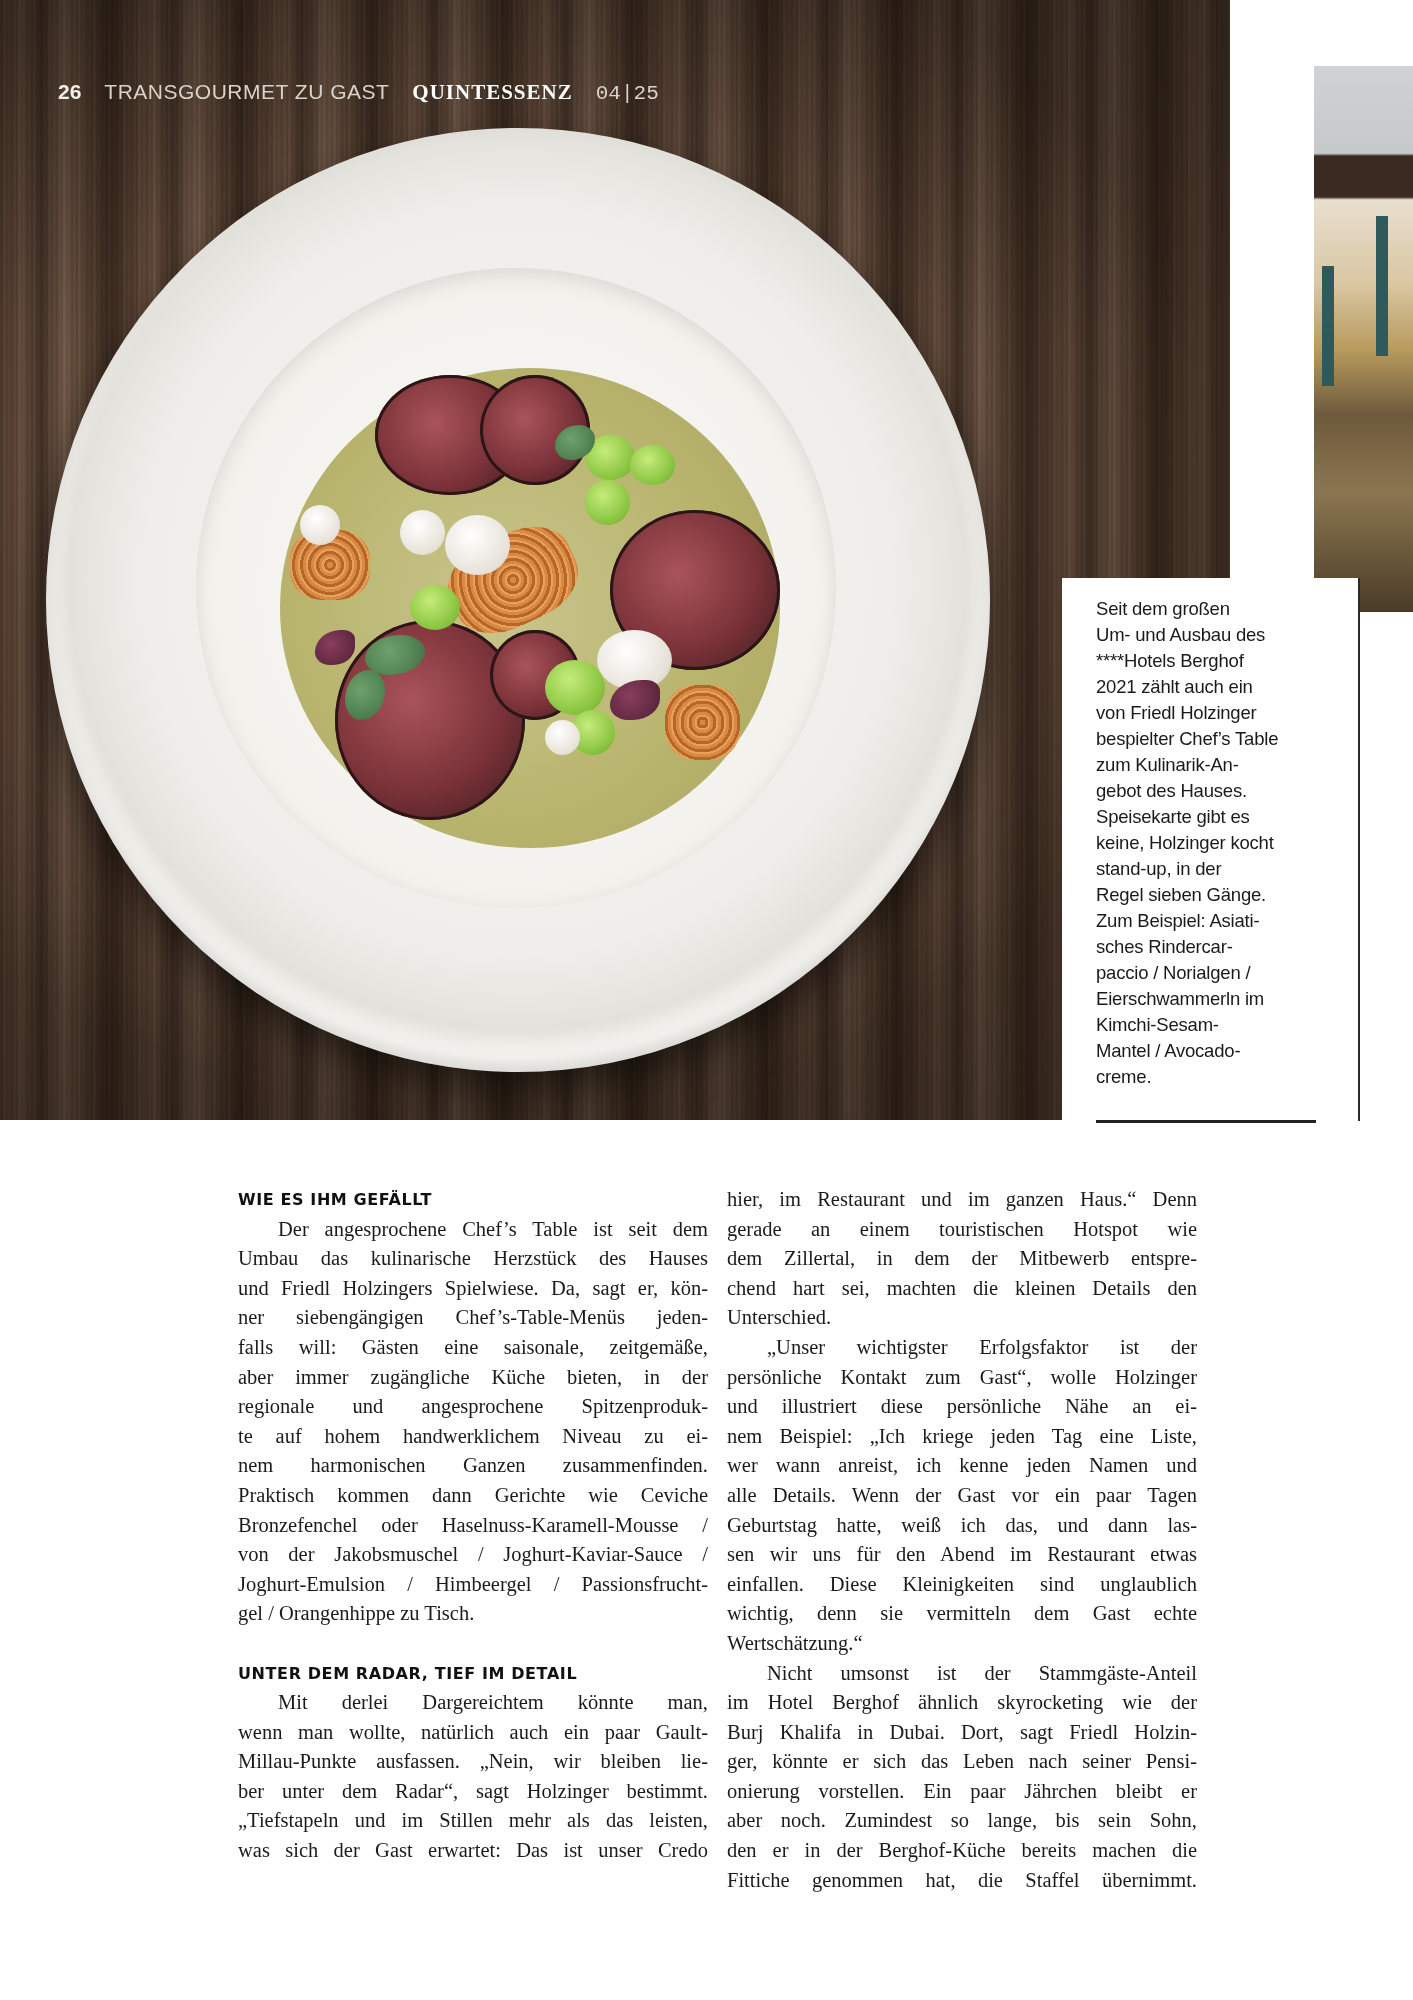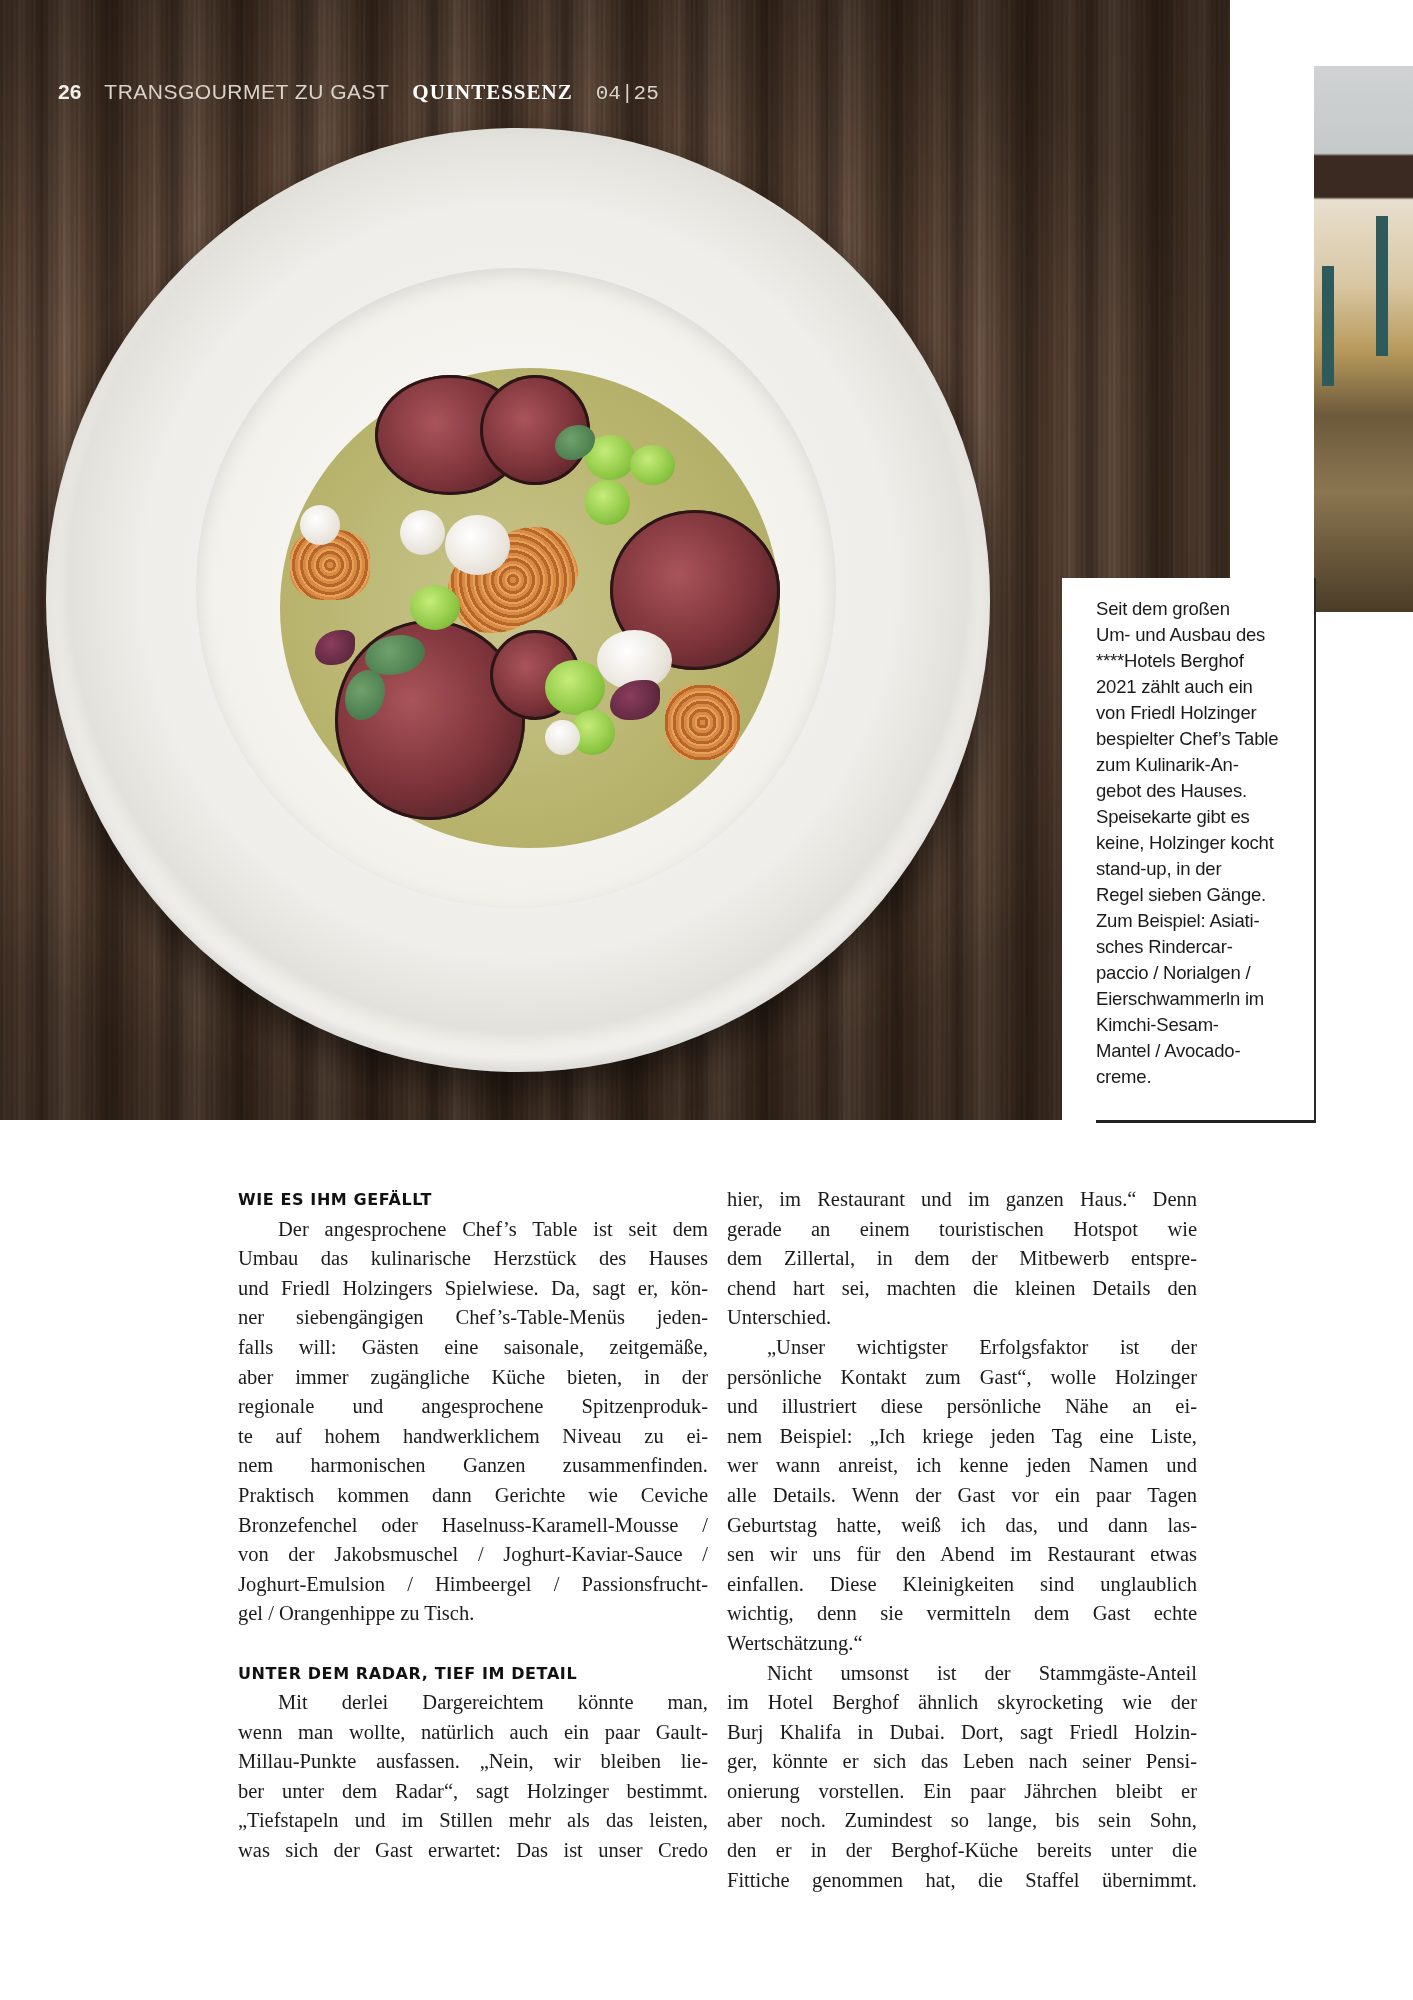--- a/index.html
+++ b/index.html
@@ -70,7 +70,7 @@
 
   
   .caption {
-    position: absolute; left: 1062px; top: 578px; width: 254px; height: 543px; background: #ffffff; z-index: 6;
+    position: absolute; left: 1062px; top: 578px; width: 298px; height: 543px; background: #ffffff; z-index: 6;
     border-right: 2px solid #2a2a2a;
   }
   .caption-bottom-rule { position: absolute; left: 1096px; top: 1120px; width: 220px; height: 3px; background: #222; z-index: 6; }

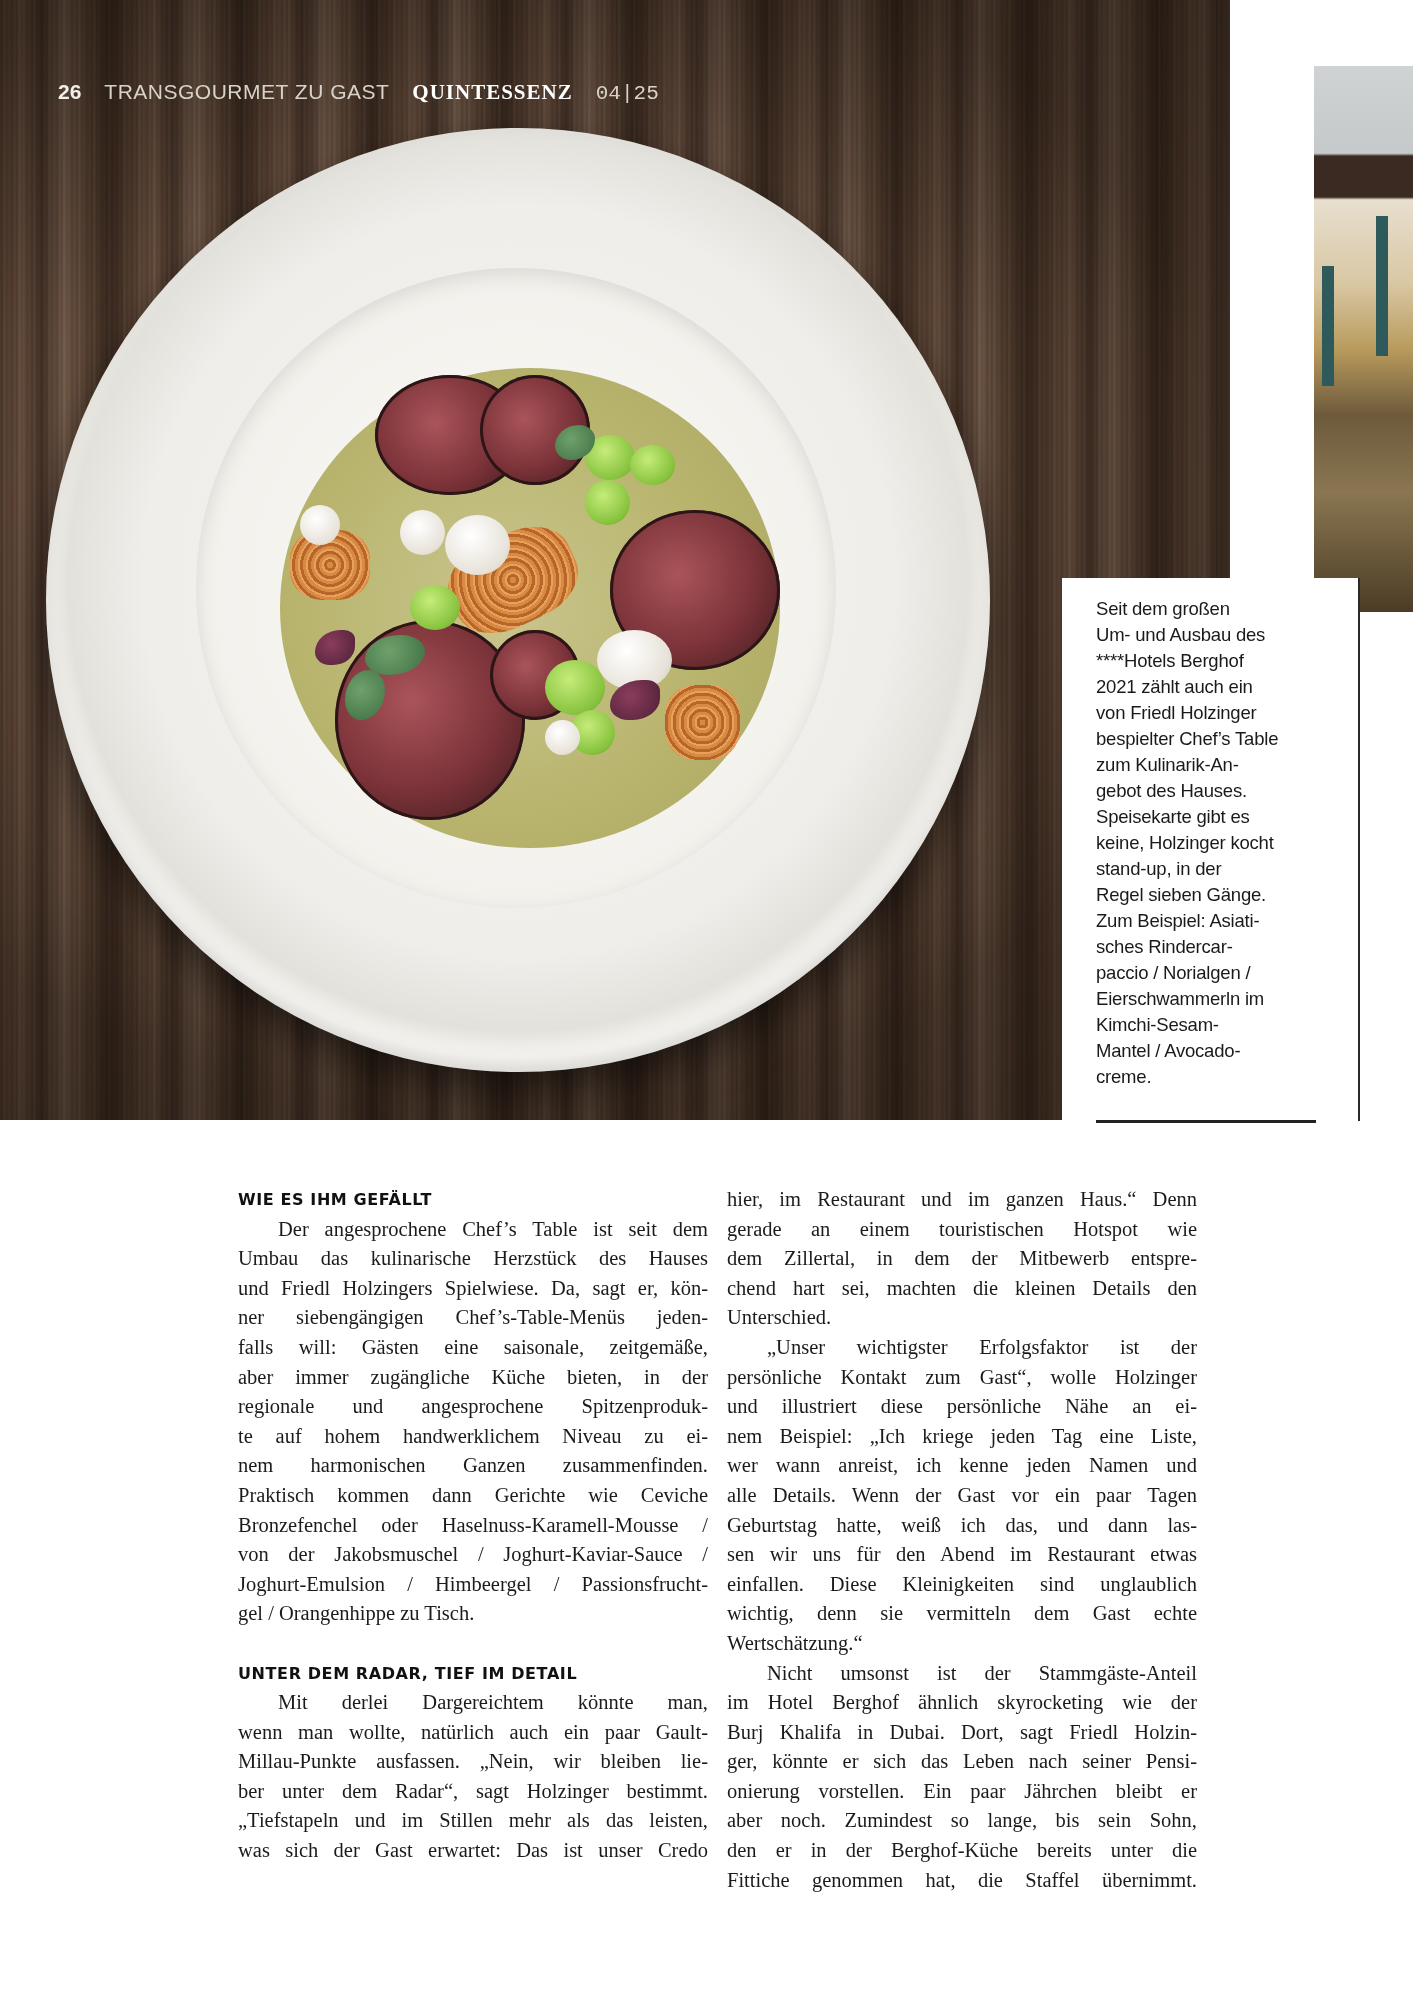--- a/index.html
+++ b/index.html
@@ -223,7 +223,7 @@
   <span class="line">ger, könnte er sich das Leben nach seiner Pensi-</span>
   <span class="line">onierung vorstellen. Ein paar Jährchen bleibt er</span>
   <span class="line">aber noch. Zumindest so lange, bis sein Sohn,</span>
-  <span class="line">den er in der Berghof-Küche bereits unter die</span>
+  <span class="line">den er in der Berghof-Küche bereits machen die</span>
   <span class="line">Fittiche genommen hat, die Staffel übernimmt.</span>
 </div>
 

